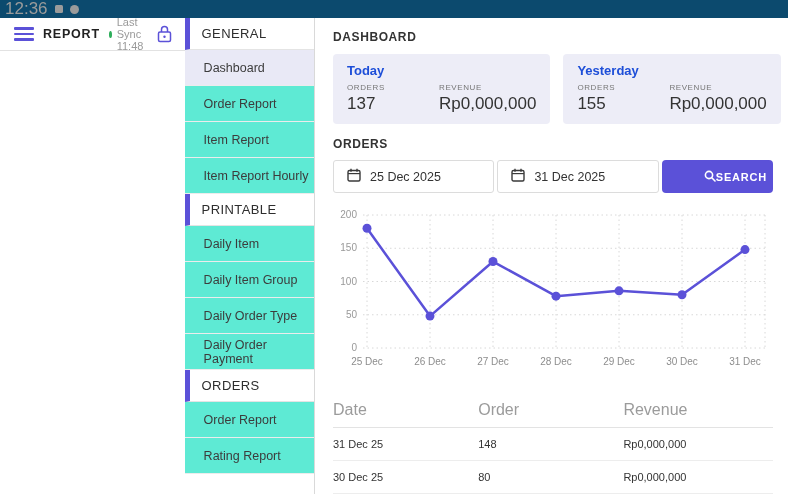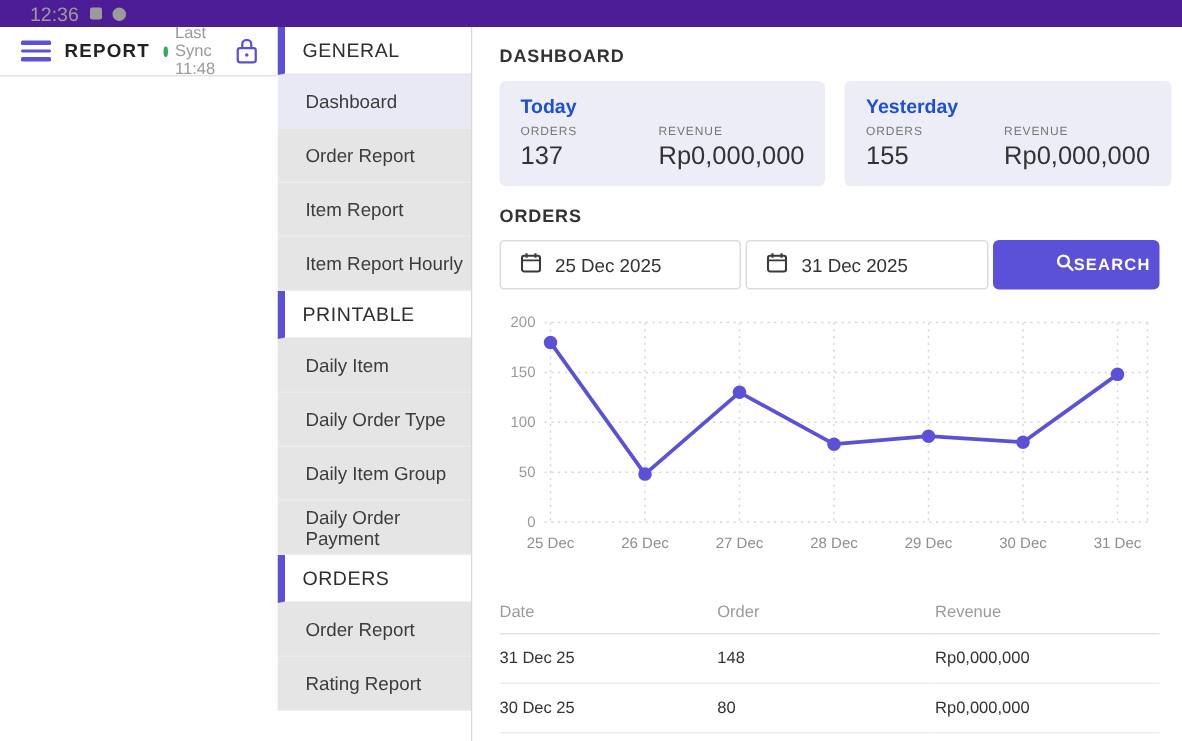--- a/index.html
+++ b/index.html
@@ -11,9 +11,9 @@
   }
   
   .statusbar {
-    height:18px; background:#4c1d95; color:#9b9b9b;
+    height:18px; background:#0c4a6e; color:#9b9b9b;
     display:flex; align-items:center; gap:7px;
-    padding-left:20px; font-size:13px;
+    padding-left:5px; font-size:17px;
   }
   .sb-square { width:8px; height:8px; background:#9b9b9b; border-radius:1.5px; display:inline-block; }
   .sb-circle { width:9px; height:9px; background:#9b9b9b; border-radius:50%; display:inline-block; }

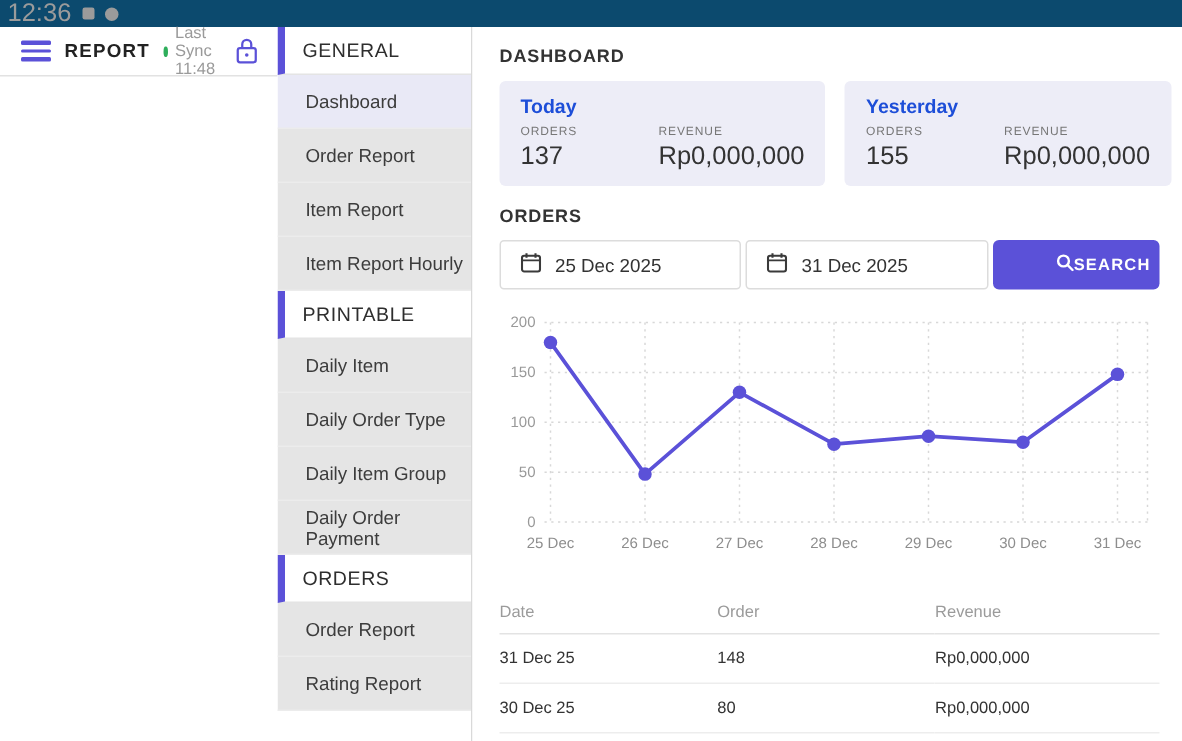--- a/index.html
+++ b/index.html
@@ -42,7 +42,7 @@
   .nav-item {
     height:36px; border-bottom:1px solid #ececec;
     display:flex; align-items:center; padding-left:19px;
-    font-size:12.5px; color:#3c3c3c; background:#e5e5e5; cursor:pointer;
+    font-size:12.5px; color:#3c3c3c; background:#5eead4; cursor:pointer;
   }
   .nav-item.active { background:#E9E9F6; }
 

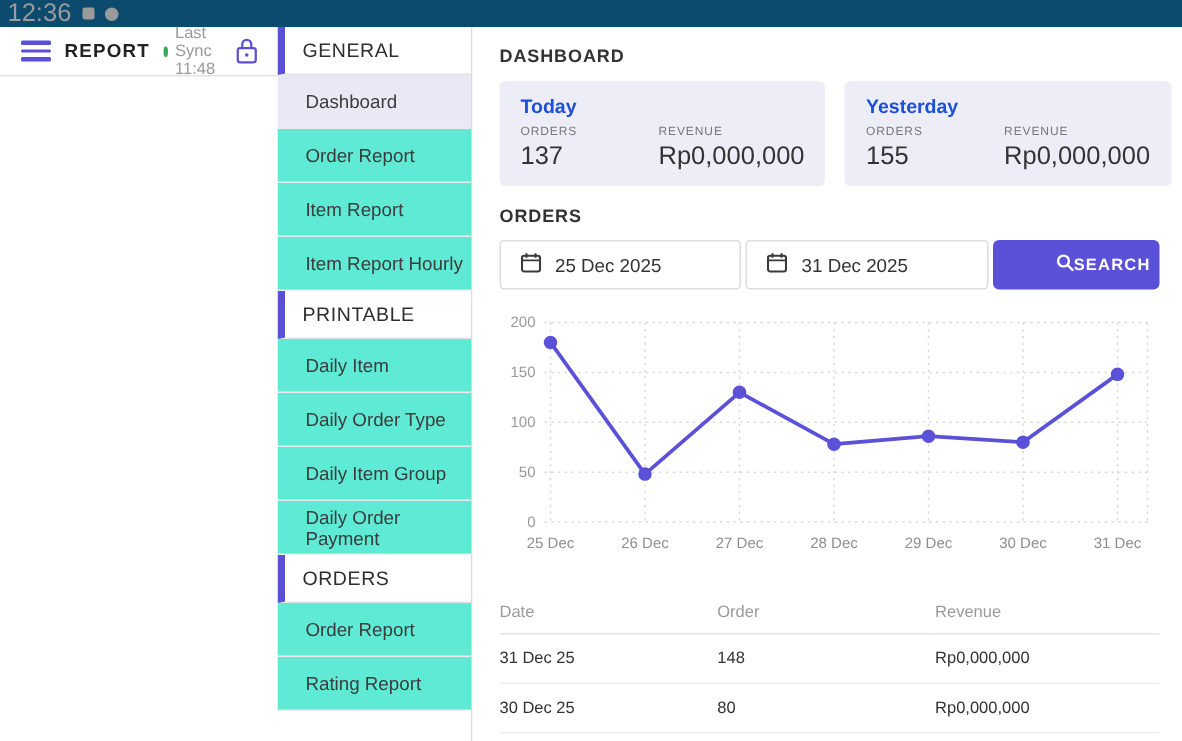--- a/index.html
+++ b/index.html
@@ -123,8 +123,8 @@
         <div class="nav-item">Item Report Hourly</div>
         <div class="nav-section-header">PRINTABLE</div>
         <div class="nav-item">Daily Item</div>
+        <div class="nav-item">Daily Item Group</div>
         <div class="nav-item">Daily Order Type</div>
-        <div class="nav-item">Daily Item Group</div>
         <div class="nav-item">Daily Order Payment</div>
         <div class="nav-section-header">ORDERS</div>
         <div class="nav-item">Order Report</div>

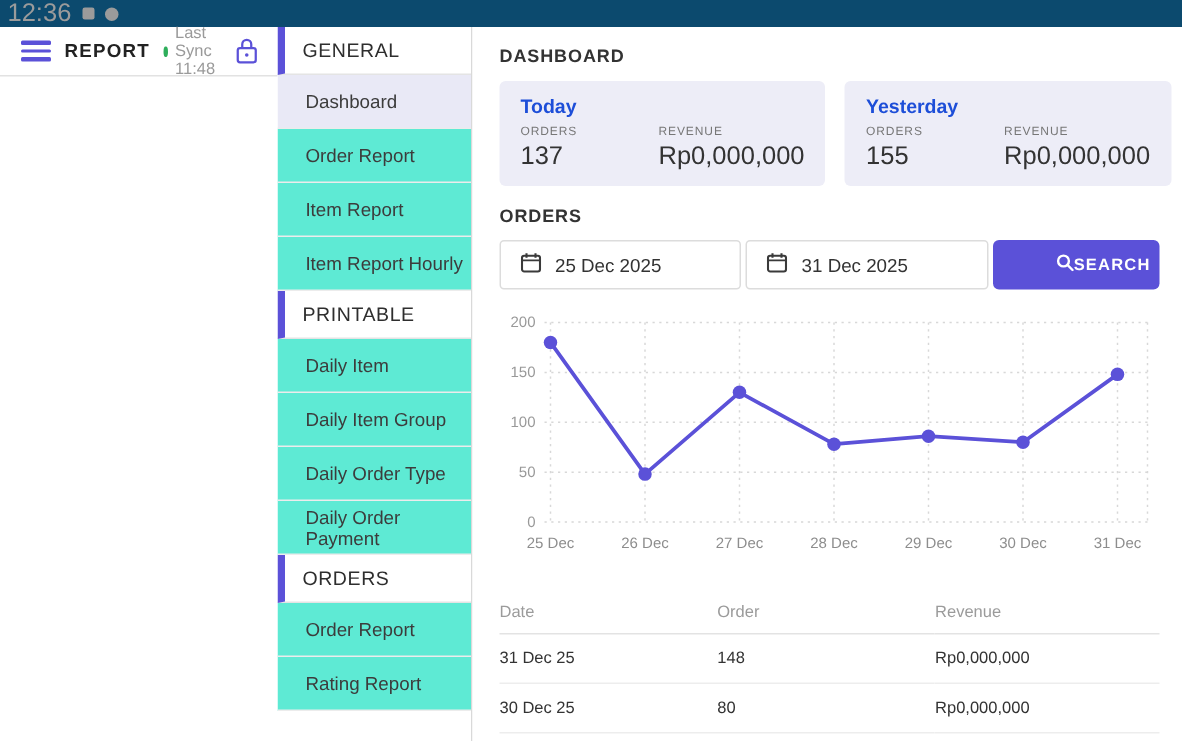--- a/index.html
+++ b/index.html
@@ -76,7 +76,7 @@
 
   table.orders-table { width:100%; border-collapse:collapse; font-size:11px; color:#333; }
   .orders-table th {
-    color:#9b9b9b; font-weight:normal; text-align:left; font-size:11px;
+    color:#9b9b9b; font-weight:normal; text-align:left; font-size:16px;
     padding:8px 0 8px 0; border-bottom:1px solid #e3e3e3;
   }
   .orders-table td { padding:10px 0; border-bottom:1px solid #ededed; }

